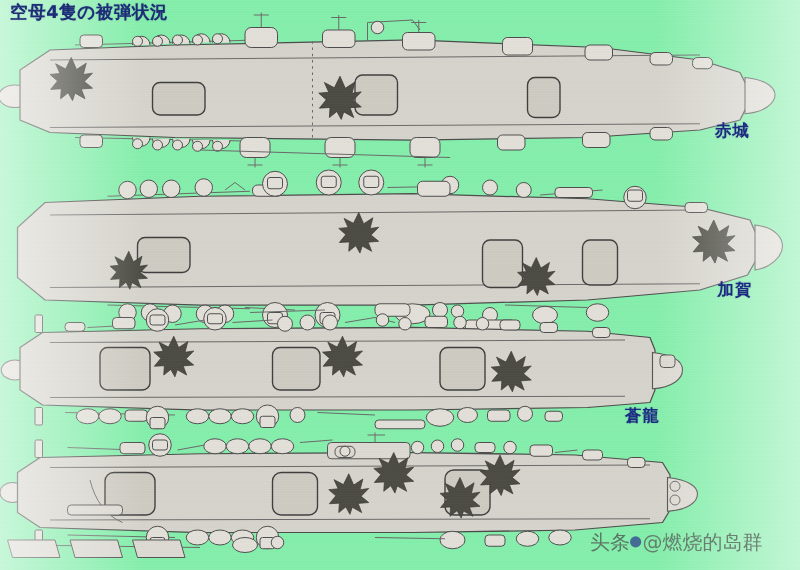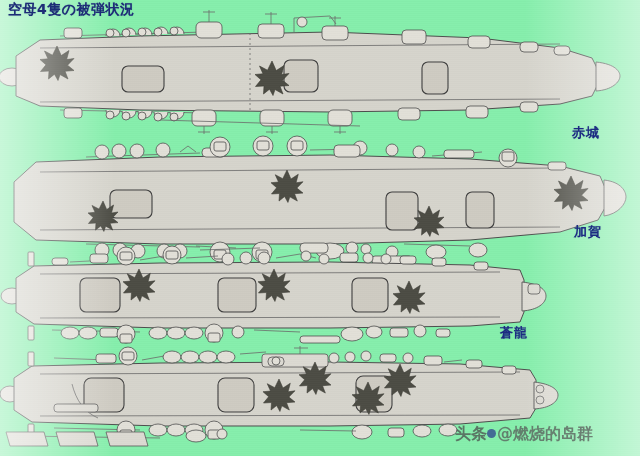--- a/index.html
+++ b/index.html
@@ -403,7 +403,7 @@
 
   <div id="title">空母4隻の被弾状況</div>
 
-  <div class="ship-label" id="label-akagi" style="left: 572px; top: 124px; text-align: center;">赤城</div>
+  <div class="ship-label" id="label-akagi" style="left: 572px; top: 96px; text-align: center;">赤城</div>
   <div class="ship-label" id="label-kaga" style="left: 574px; top: 223px;">加賀</div>
   <div class="ship-label" id="label-soryu" style="left: 500px; top: 324px;">蒼龍</div>
   <div class="ship-label" id="label-hiryu" style="left: 448px; top: 430px; margin-top: 48px;">飛龍</div>

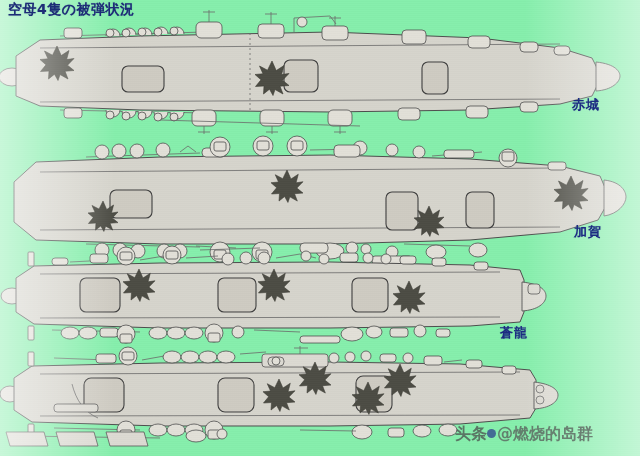--- a/index.html
+++ b/index.html
@@ -53,10 +53,10 @@
   #label-hiryu { left: 448px; top: 430px; opacity: 0.18; }
   #watermark {
     position: absolute;
-    left: 455px;
+    left: 472px;
     top: 424px;
     font-size: 16px;
-    font-weight: bold;
+    font-weight: normal;
     color: #565656;
     opacity: 0.72;
     white-space: nowrap;

